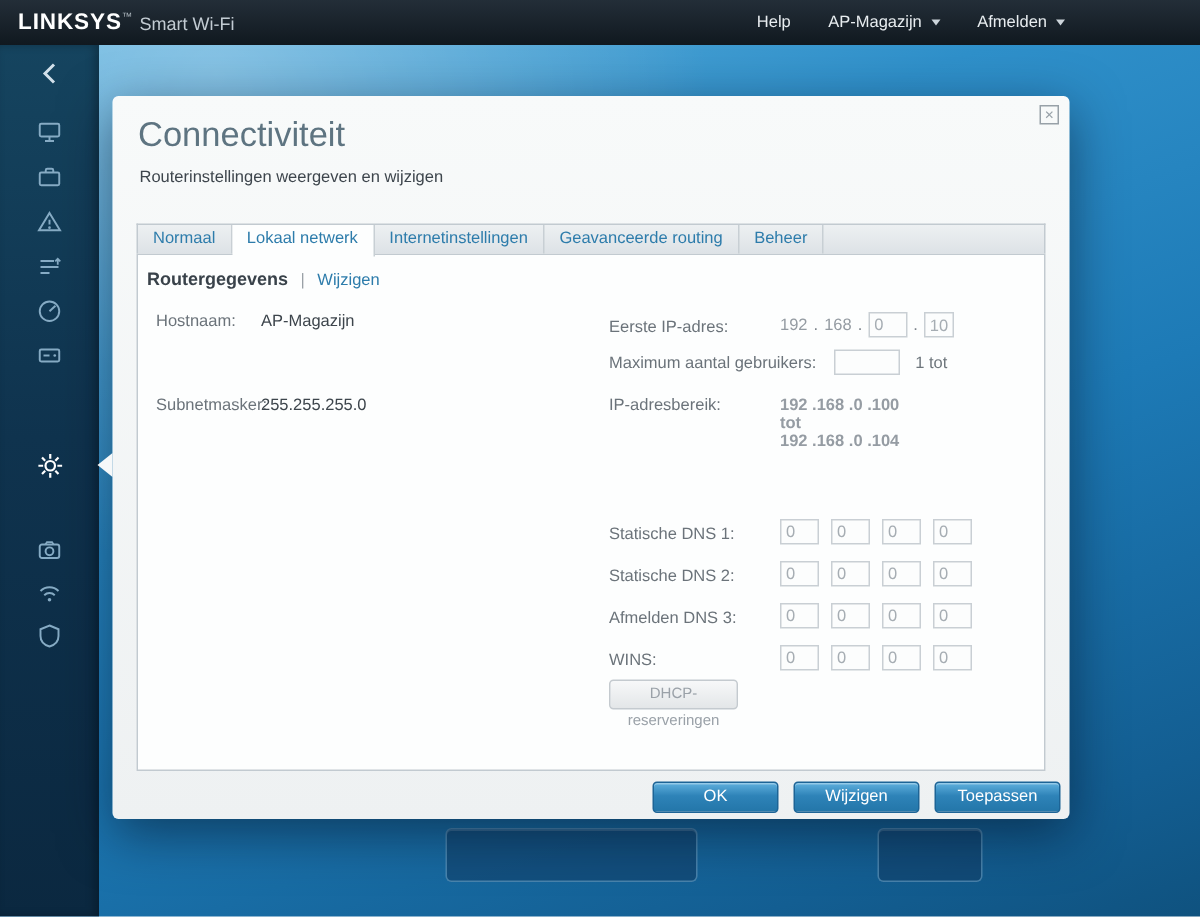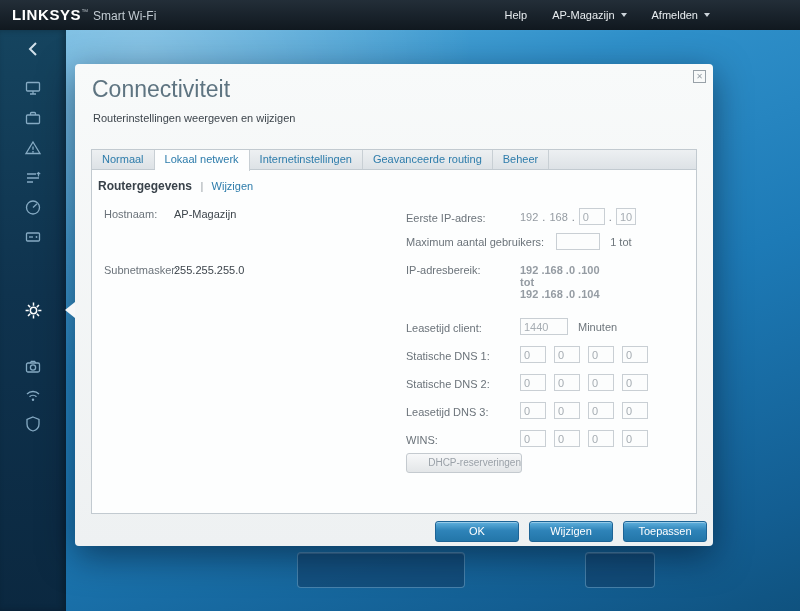--- a/index.html
+++ b/index.html
@@ -261,13 +261,6 @@
       </span>
     </div>
 
-    <div class="prow" style="top:152px">
-      <span>Leasetijd client:</span>
-      <span class="ctrl">
-        <input class="ipt lease" value="1440" style="">
-        <span class="suffix">Minuten</span>
-      </span>
-    </div>
 
     <div class="prow" style="top:180px">
       <span>Statische DNS 1:</span>

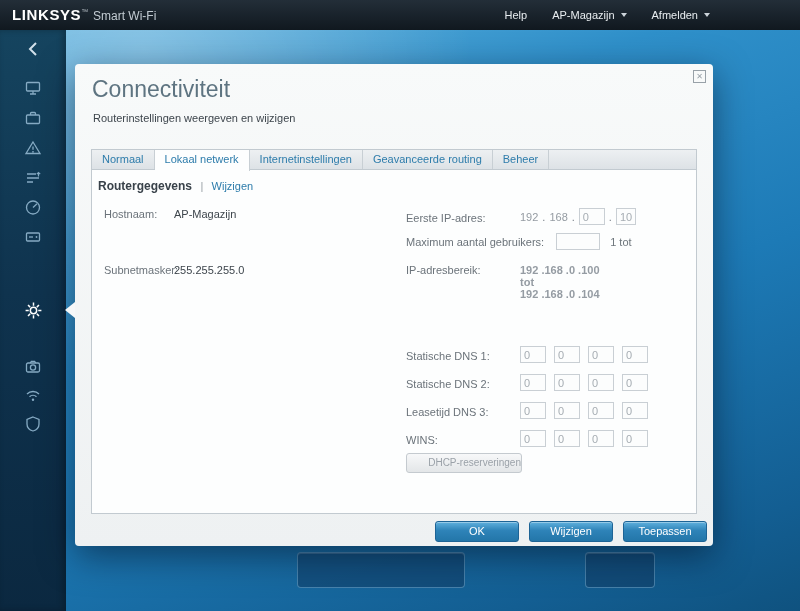--- a/index.html
+++ b/index.html
@@ -283,7 +283,7 @@
     </div>
 
     <div class="prow" style="top:236px">
-      <span>Leasetijd DNS 3:</span>
+      <span>Afmelden DNS 3:</span>
       <span class="ctrl">
         <input class="ipt dns" value="0" style="">
         <input class="ipt dns" value="0" style="">

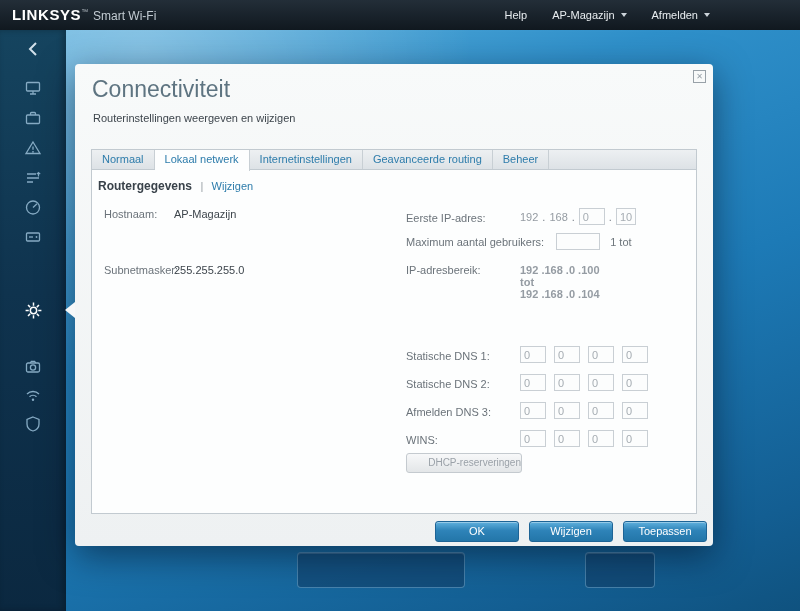--- a/index.html
+++ b/index.html
@@ -97,9 +97,9 @@
   .rangelines div { line-height:12px; color:#959ca3;font-weight:bold; }
   .rangectrl { top:0 !important; display:block !important; }
 
-  .resv-btn { position:absolute; left:314px; top:283px; width:116px; height:20px;
+  .resv-btn { position:absolute; left:314px; top:283px; width:86px; height:20px;
     background:linear-gradient(#f7f8f9,#e3e6e8); border:1px solid #c4cacf; border-radius:3px;
-    font-size:10px; color:#9aa1a8; text-align:right; line-height:18px; cursor:pointer; }
+    font-size:10px; color:#9aa1a8; text-align:center; line-height:18px; cursor:pointer; }
 
   .footer { position:absolute; right:6px; bottom:4px; display:flex; gap:10px; }
   .btn { min-width:84px; height:21px; padding:0 10px; border-radius:3px; cursor:pointer;

